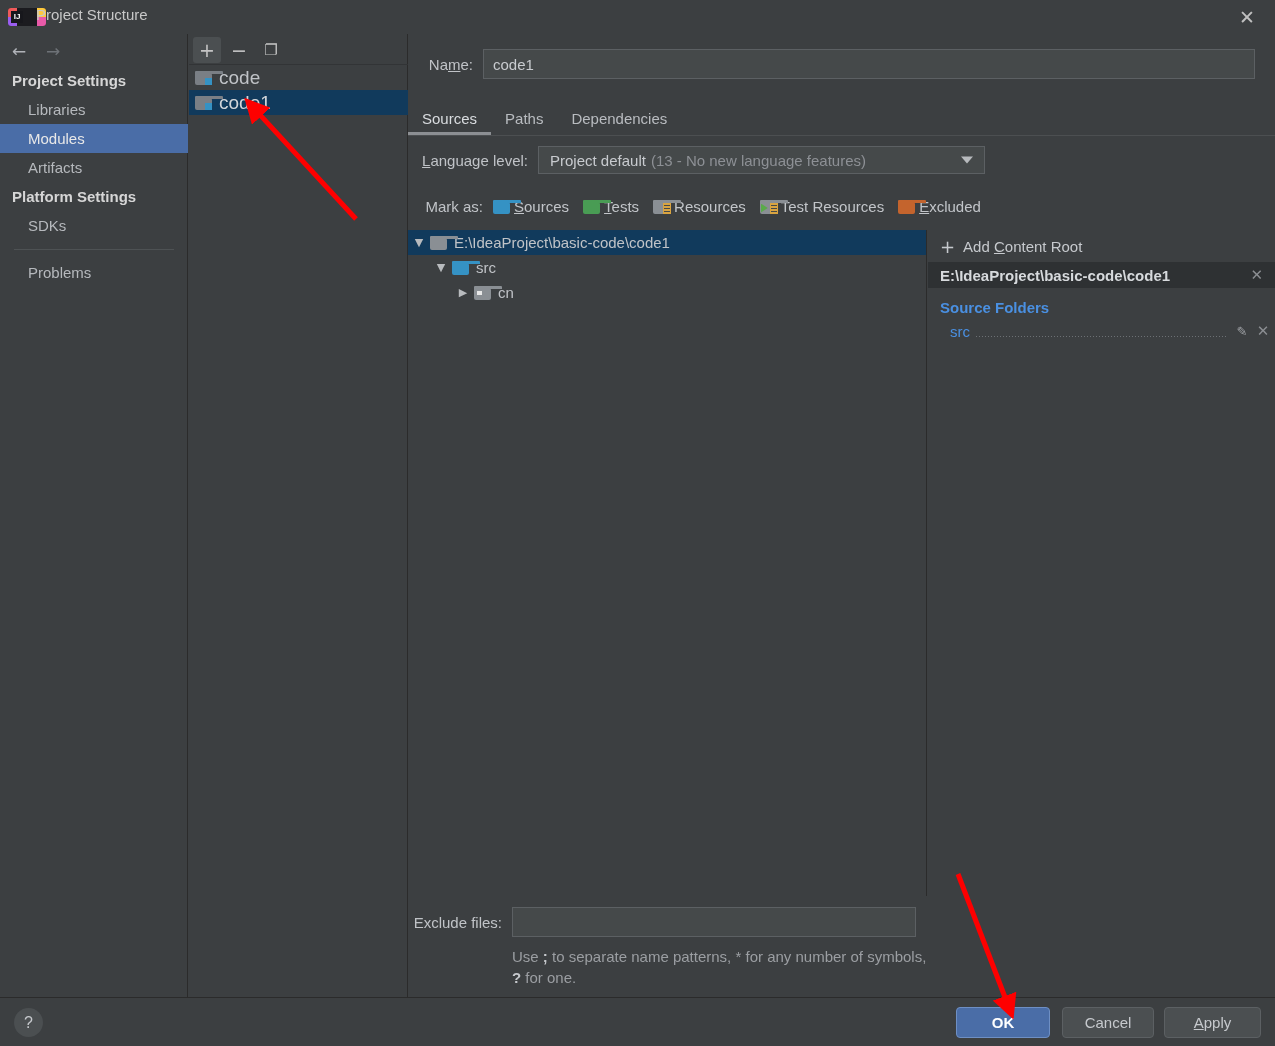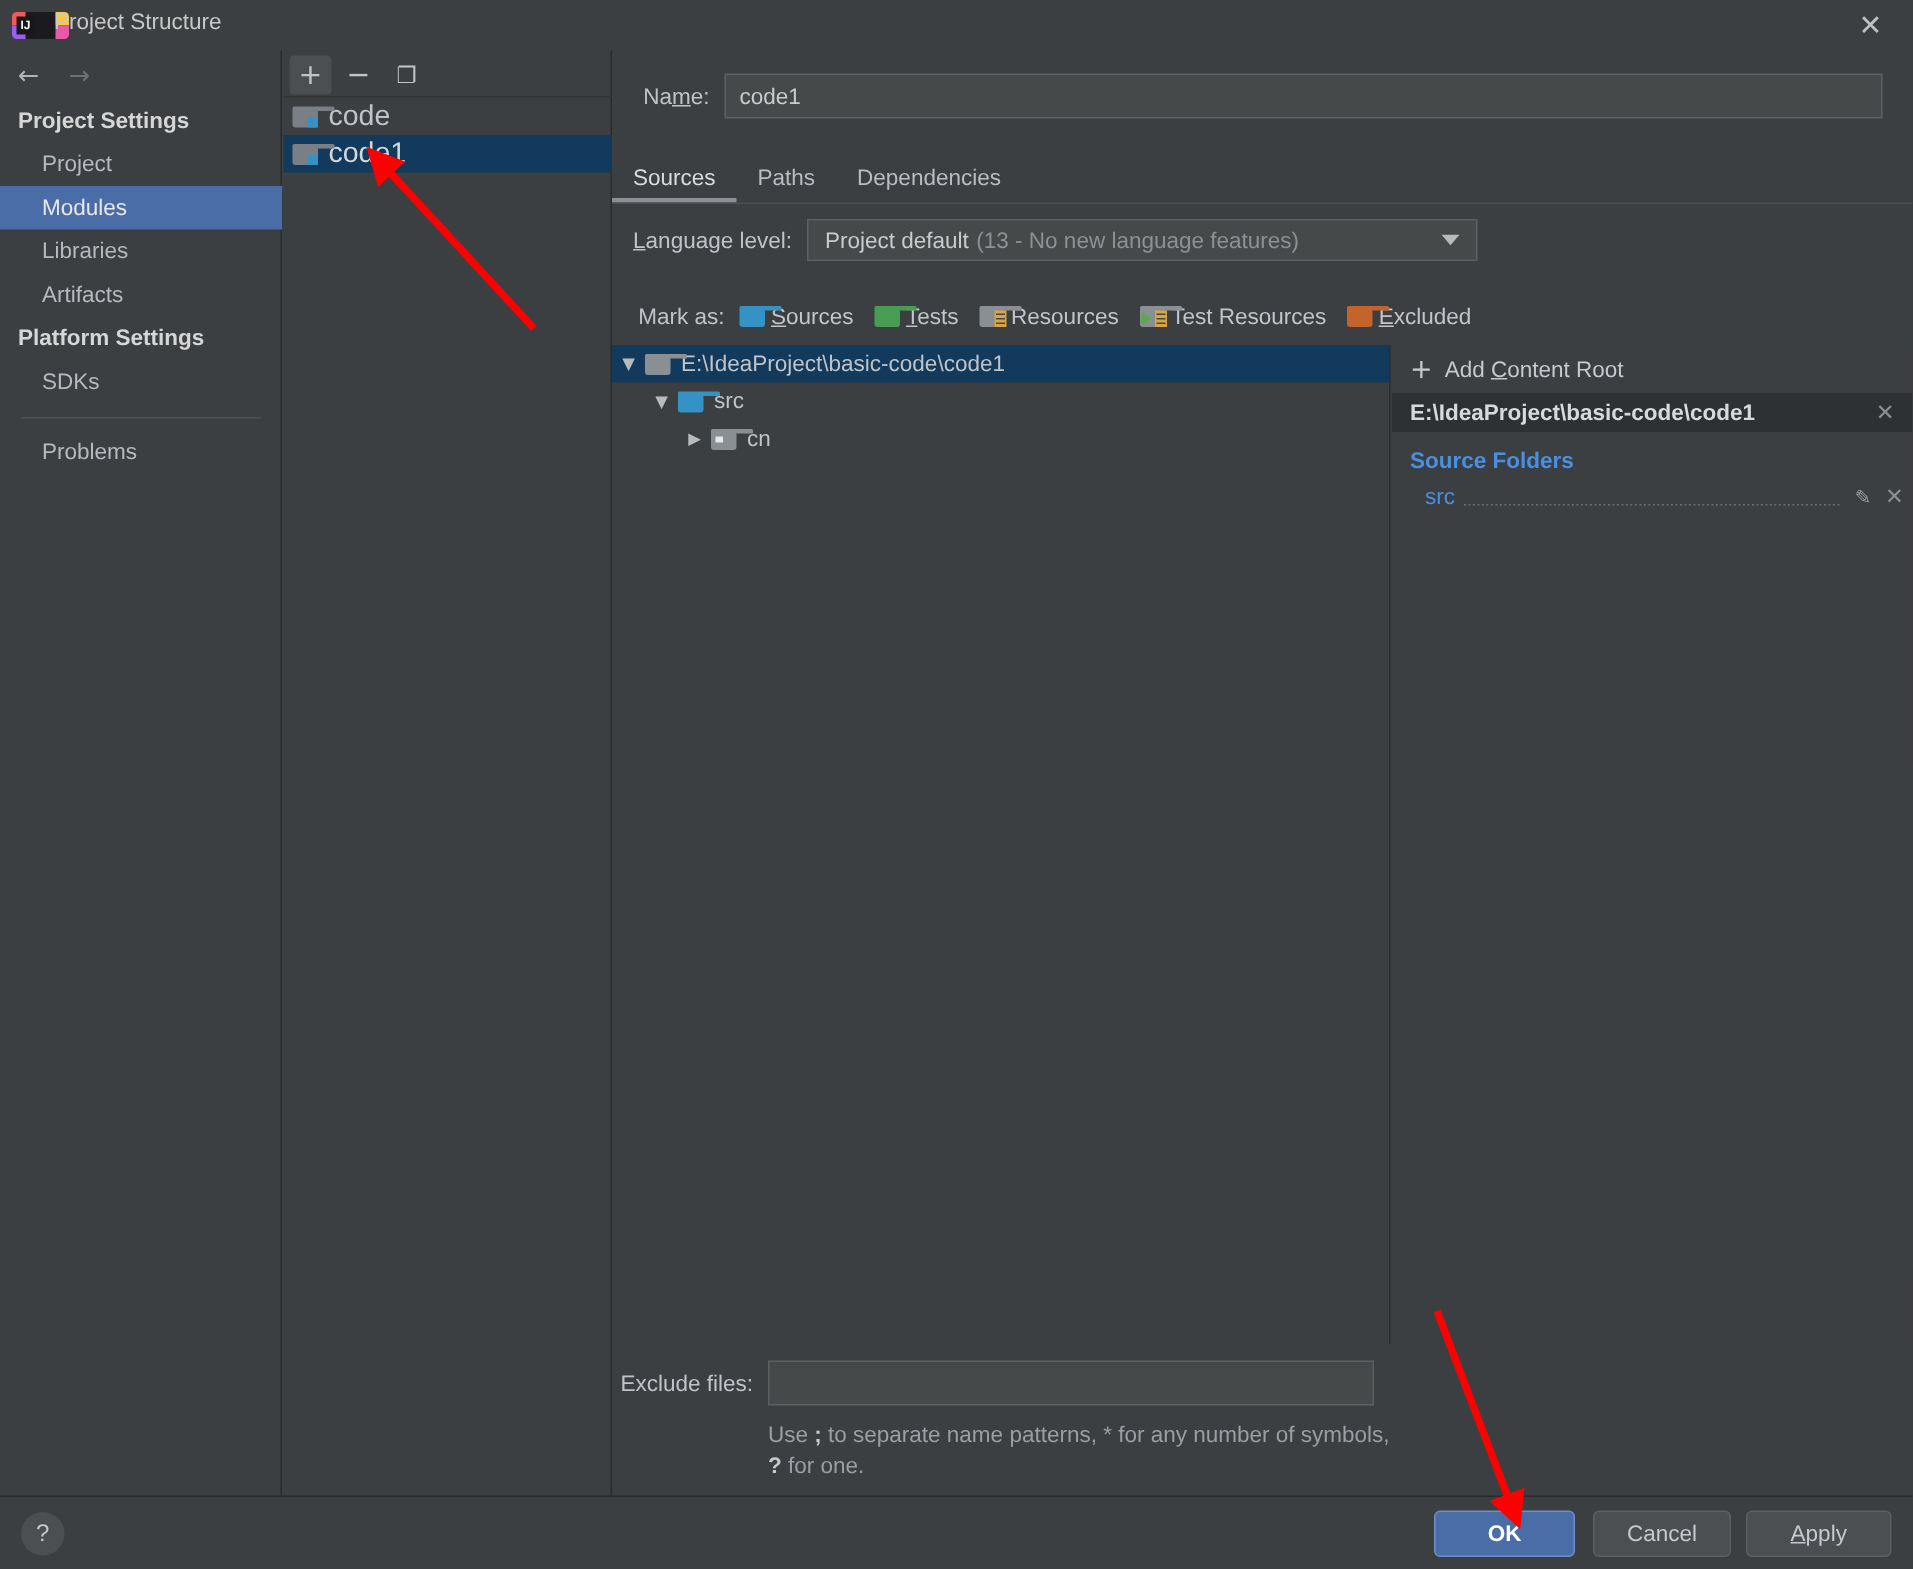--- a/index.html
+++ b/index.html
@@ -314,7 +314,6 @@
     </div>
     <div class="nav-list">
       <div class="nav-group">Project Settings</div>
-      <div class="nav-item">Project</div>
       <div class="nav-item selected">Modules</div>
       <div class="nav-item">Libraries</div>
       <div class="nav-item">Artifacts</div>

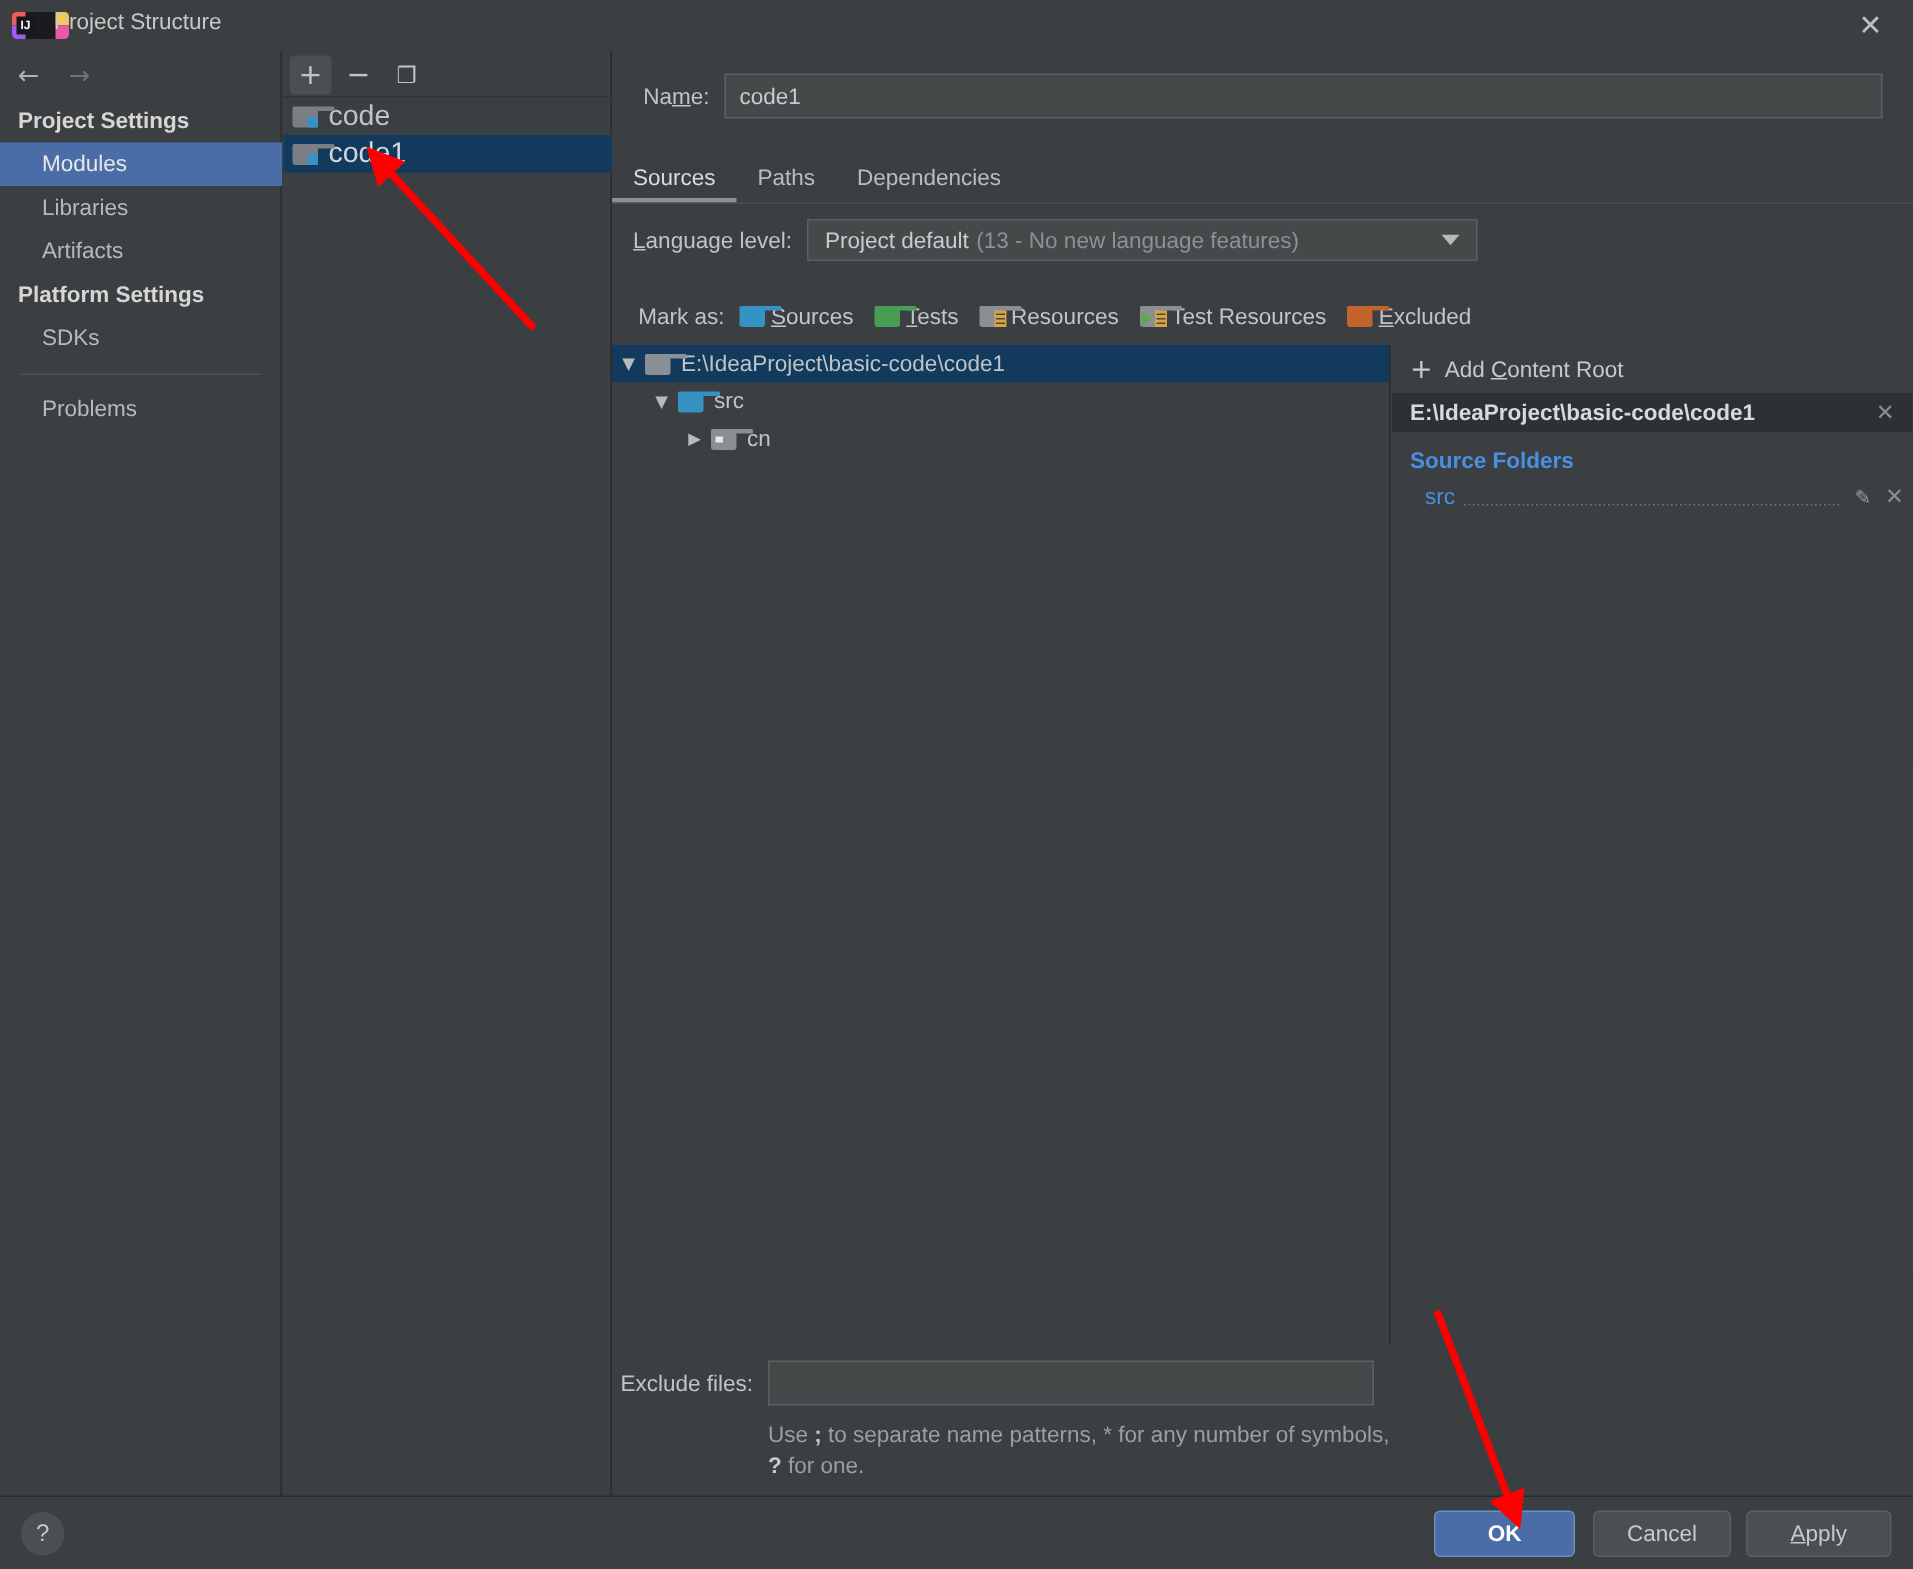--- a/index.html
+++ b/index.html
@@ -314,8 +314,8 @@
     </div>
     <div class="nav-list">
       <div class="nav-group">Project Settings</div>
+      <div class="nav-item">Libraries</div>
       <div class="nav-item selected">Modules</div>
-      <div class="nav-item">Libraries</div>
       <div class="nav-item">Artifacts</div>
       <div class="nav-group">Platform Settings</div>
       <div class="nav-item">SDKs</div>

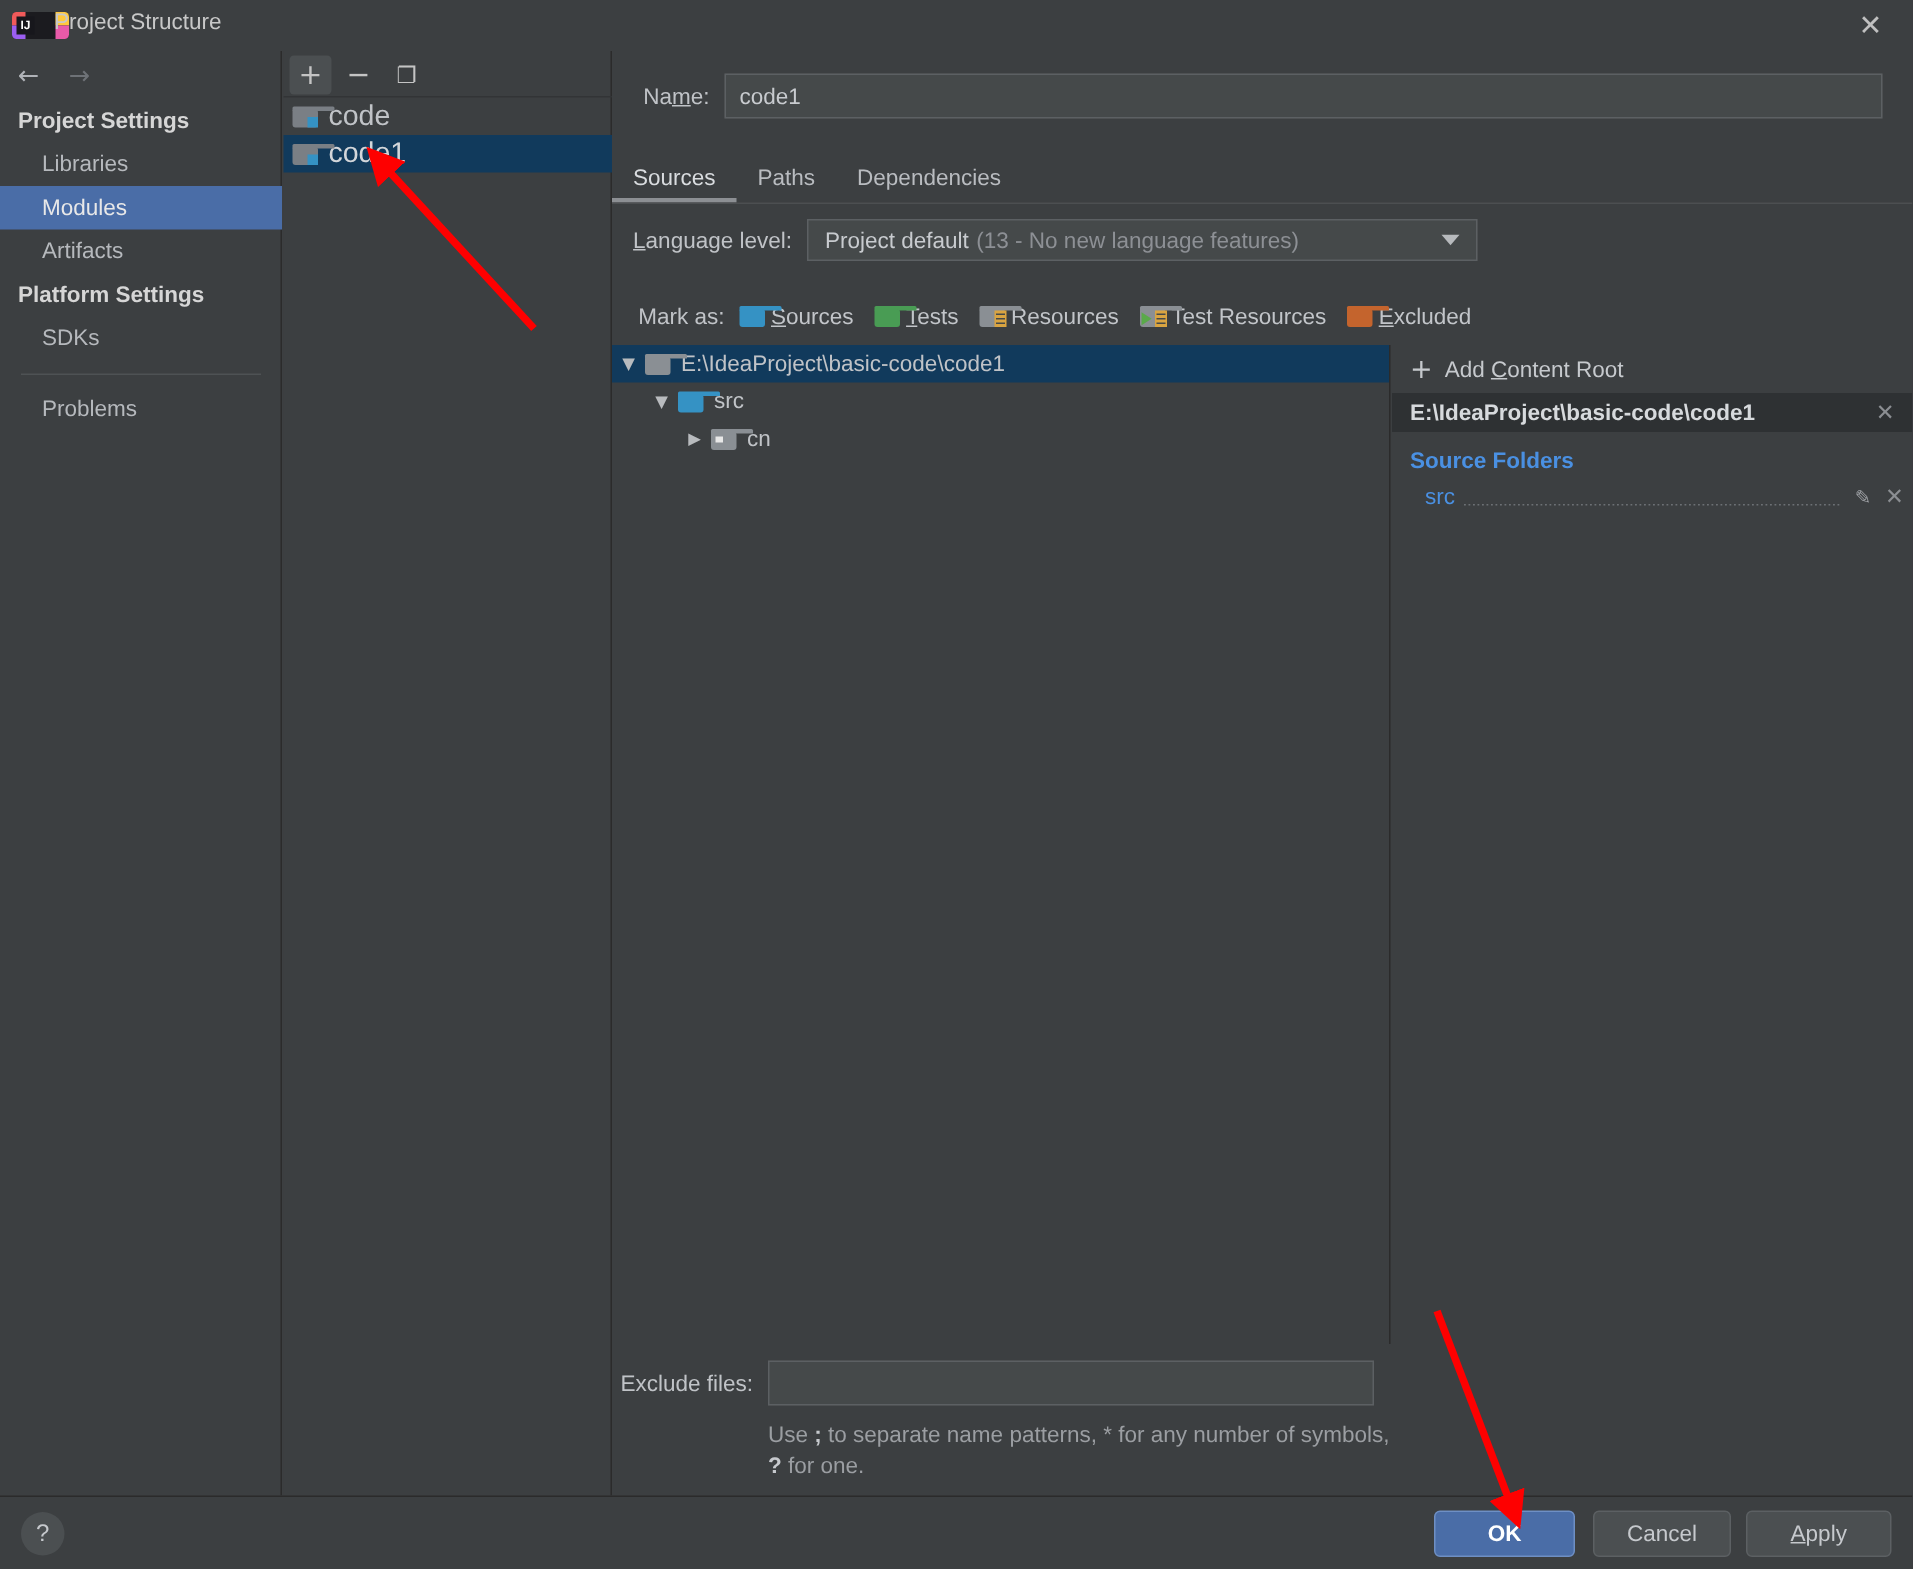--- a/index.html
+++ b/index.html
@@ -170,7 +170,7 @@
 
   .markas-row {
     position: absolute; left: 0; top: 164px; width: 867px; height: 26px;
-    display: flex; align-items: center; font-size: 15px;
+    display: flex; align-items: flex-start; font-size: 15px;
   }
   .markas-label { width: 85px; text-align: right; padding-right: 10px; color: #c0c3c7; }
   .mark-item { display: flex; align-items: center; margin-right: 14px; cursor: pointer; color: #c2c5c9; }

